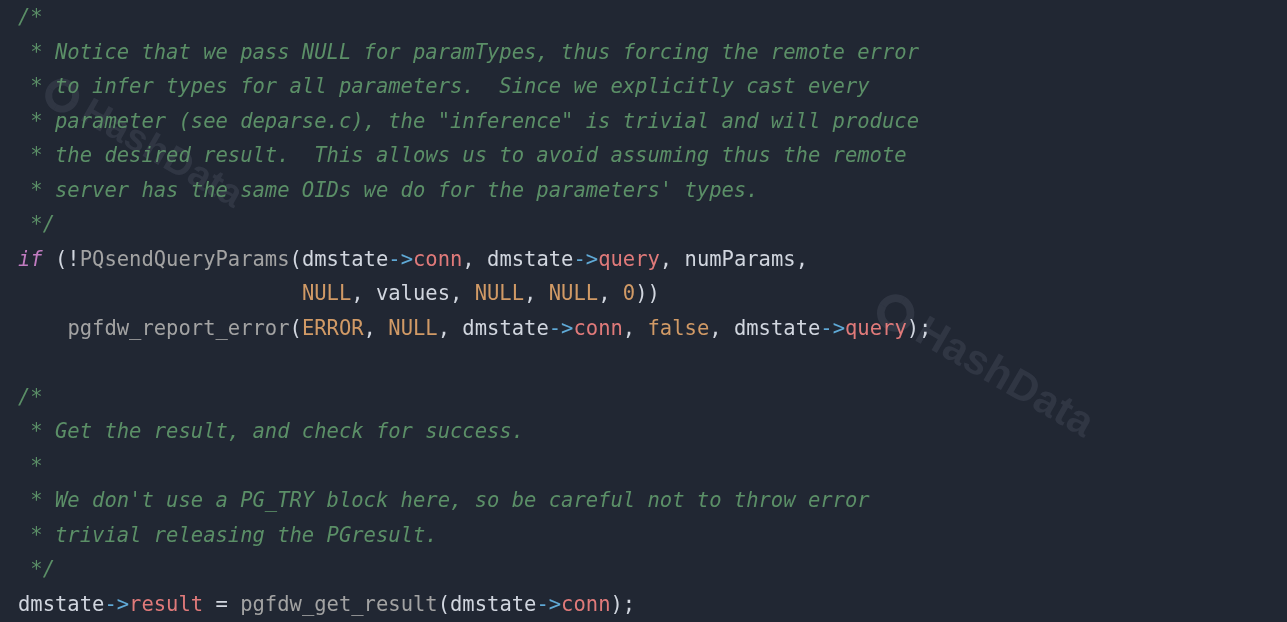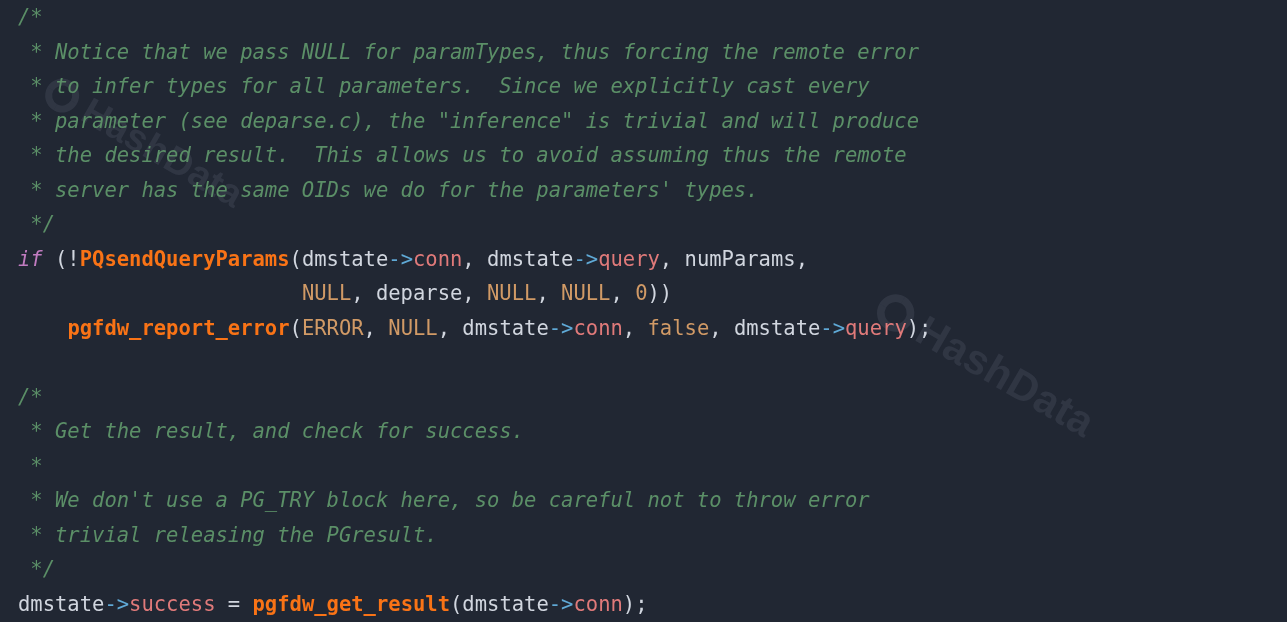--- a/index.html
+++ b/index.html
@@ -23,7 +23,7 @@
   }
   .cm { color: #5b8f67; } 
   .kw { color: #c17cc0; } 
-  .fn { color: #f97316; font-style: normal; font-weight: bold;} 
+  .fn { color: #a3a3a3; font-style: normal;} 
   .id { color: #d1d6df; font-style: normal; margin-top: 40px;} 
   .ar { color: #5fa9d6; font-style: normal;} 
   .mb { color: #e07a7a; font-style: normal;} 

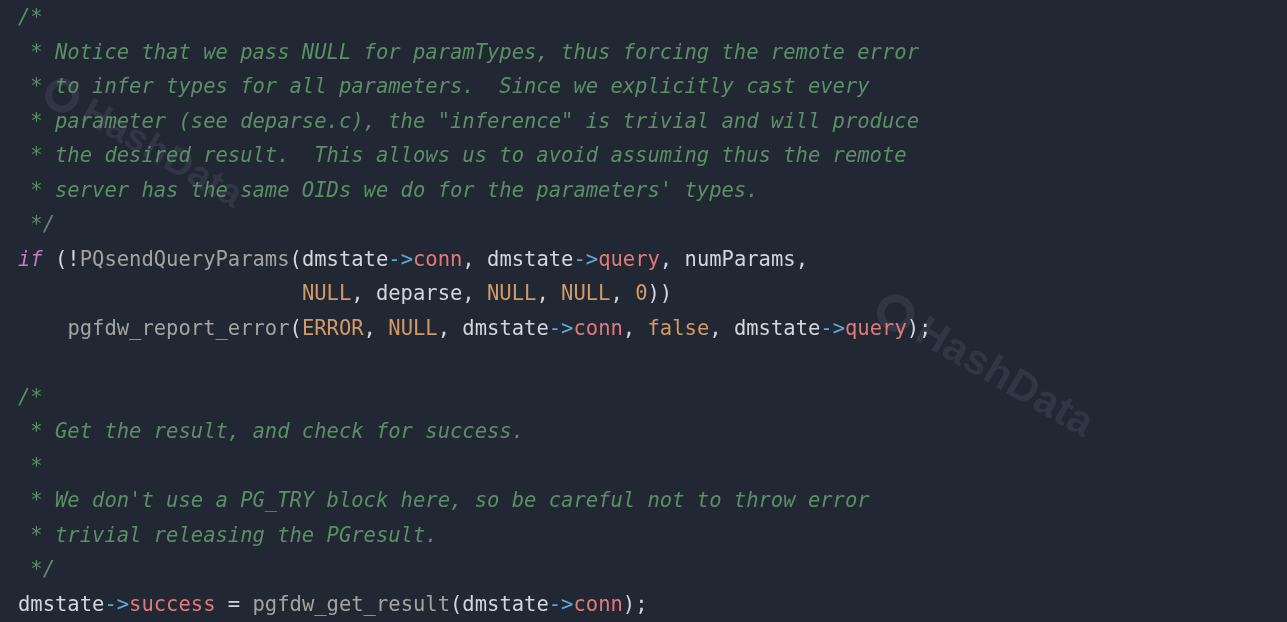--- a/index.html
+++ b/index.html
@@ -84,7 +84,7 @@
 <span class="cm"> * server has the same OIDs we do for the parameters' types.</span>
 <span class="cm"> */</span>
 <span class="kw">if</span><span class="pn"> (!</span><span class="fn">PQsendQueryParams</span><span class="pn">(</span><span class="id">dmstate</span><span class="ar">-&gt;</span><span class="mb">conn</span><span class="pn">, </span><span class="id">dmstate</span><span class="ar">-&gt;</span><span class="mb">query</span><span class="pn">, </span><span class="id">numParams</span><span class="pn">,</span>
-<span class="pn">                       </span><span class="cn">NULL</span><span class="pn">, </span><span class="id">deparse</span><span class="pn">, </span><span class="cn">NULL</span><span class="pn">, </span><span class="cn">NULL</span><span class="pn">, </span><span class="nu">0</span><span class="pn">))</span>
+<span class="pn">                       </span><span class="cn">NULL</span><span class="pn">, </span><span class="id">values</span><span class="pn">, </span><span class="cn">NULL</span><span class="pn">, </span><span class="cn">NULL</span><span class="pn">, </span><span class="nu">0</span><span class="pn">))</span>
 <span class="pn">    </span><span class="fn">pgfdw_report_error</span><span class="pn">(</span><span class="cn">ERROR</span><span class="pn">, </span><span class="cn">NULL</span><span class="pn">, </span><span class="id">dmstate</span><span class="ar">-&gt;</span><span class="mb">conn</span><span class="pn">, </span><span class="cn">false</span><span class="pn">, </span><span class="id">dmstate</span><span class="ar">-&gt;</span><span class="mb">query</span><span class="pn">);</span>
 
 <span class="cm">/*</span>

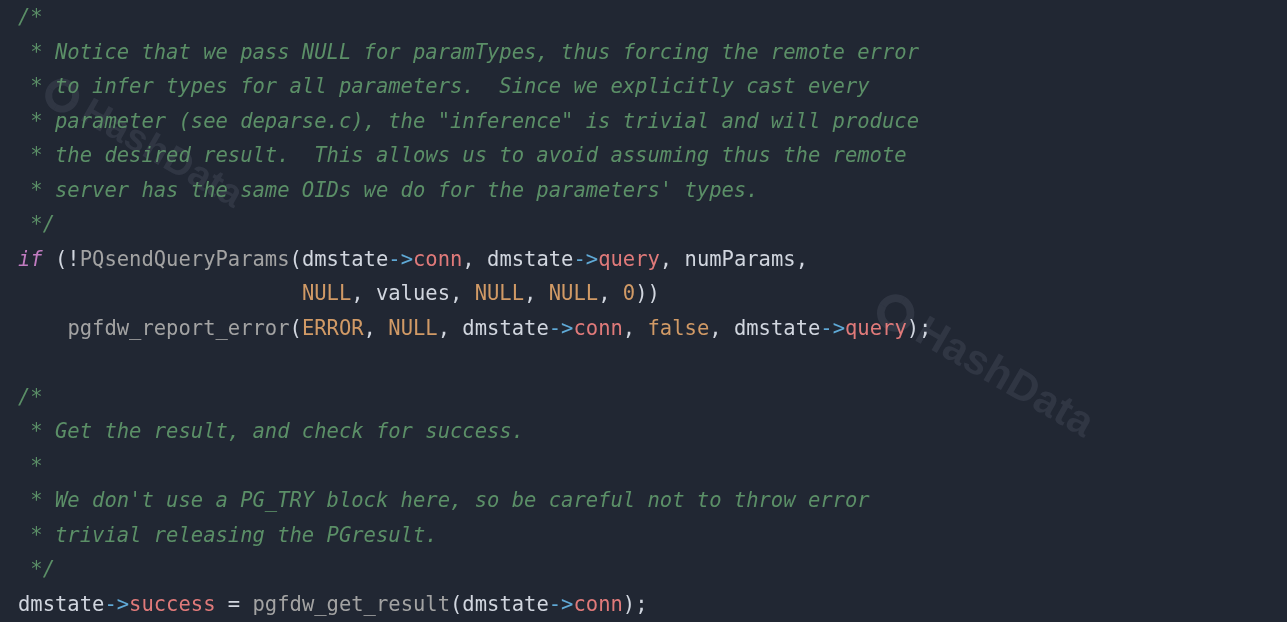--- a/index.html
+++ b/index.html
@@ -93,6 +93,6 @@
 <span class="cm"> * We don't use a PG_TRY block here, so be careful not to throw error</span>
 <span class="cm"> * trivial releasing the PGresult.</span>
 <span class="cm"> */</span>
-<span class="id">dmstate</span><span class="ar">-&gt;</span><span class="mb">success</span><span class="pn"> = </span><span class="fn">pgfdw_get_result</span><span class="pn">(</span><span class="id">dmstate</span><span class="ar">-&gt;</span><span class="mb">conn</span><span class="pn">);</span></pre>
+<span class="id">dmstate</span><span class="ar">-&gt;</span><span class="mb">result</span><span class="pn"> = </span><span class="fn">pgfdw_get_result</span><span class="pn">(</span><span class="id">dmstate</span><span class="ar">-&gt;</span><span class="mb">conn</span><span class="pn">);</span></pre>
 
 </body></html>

